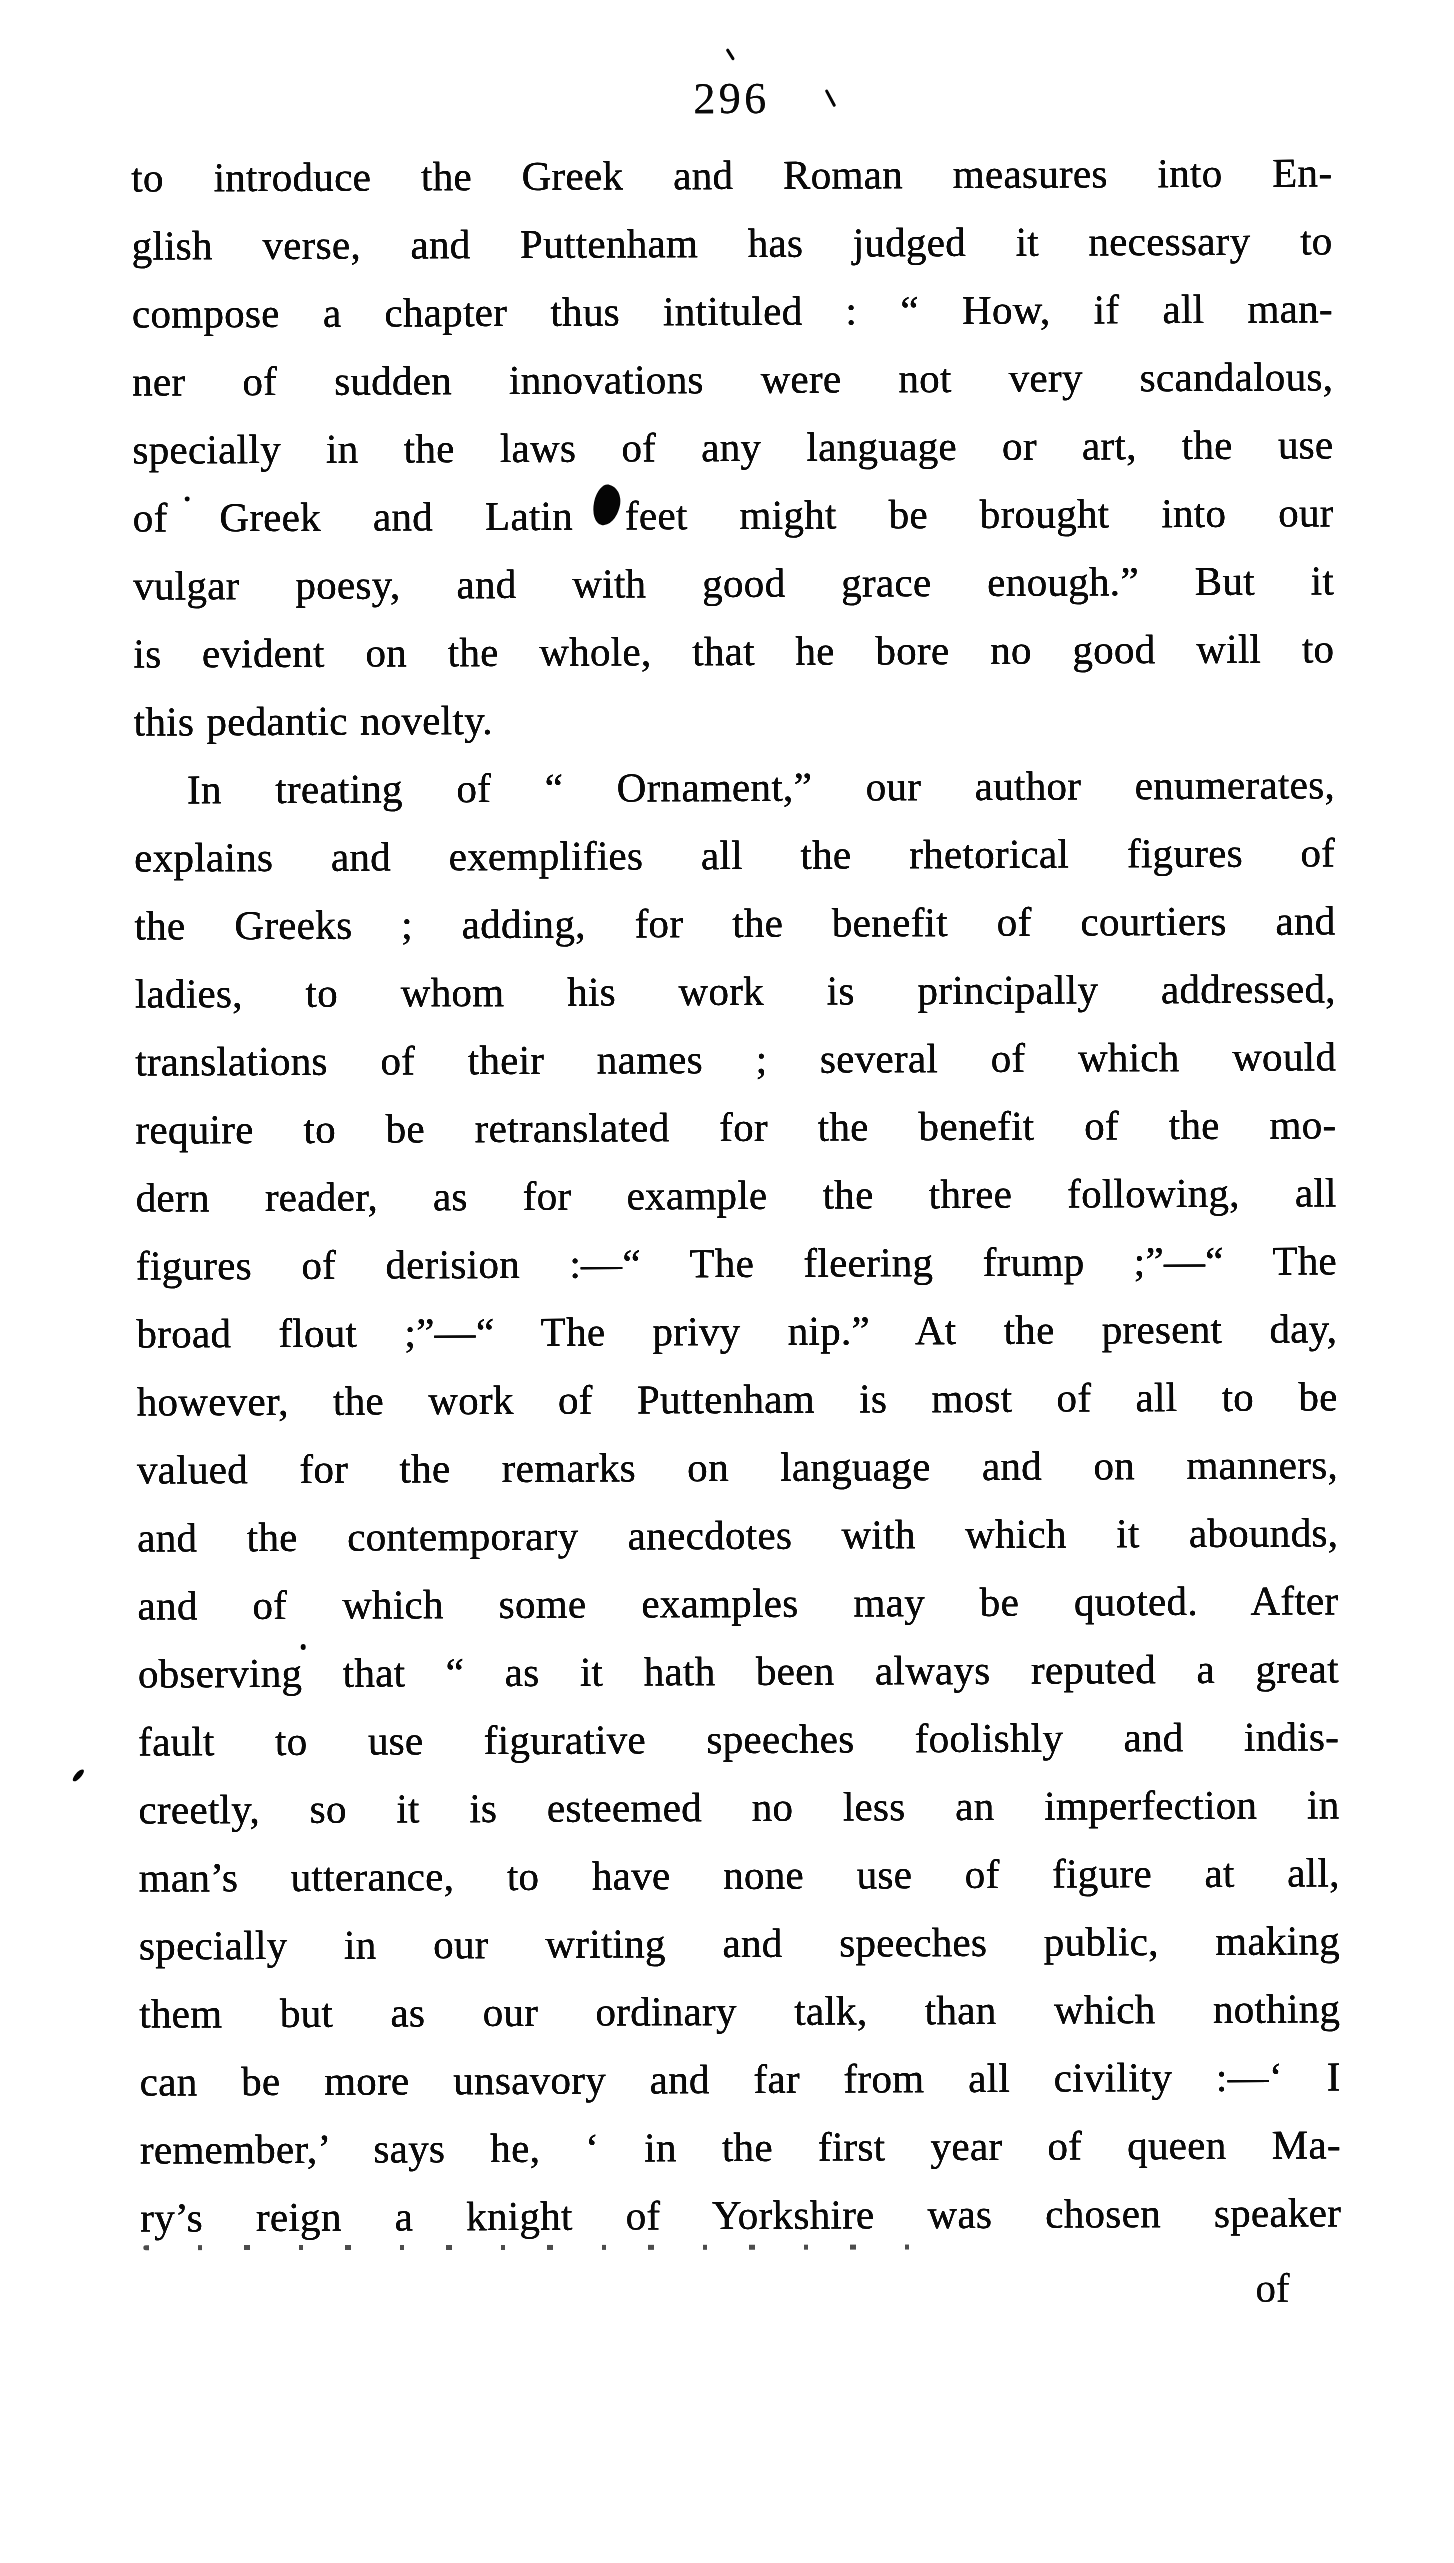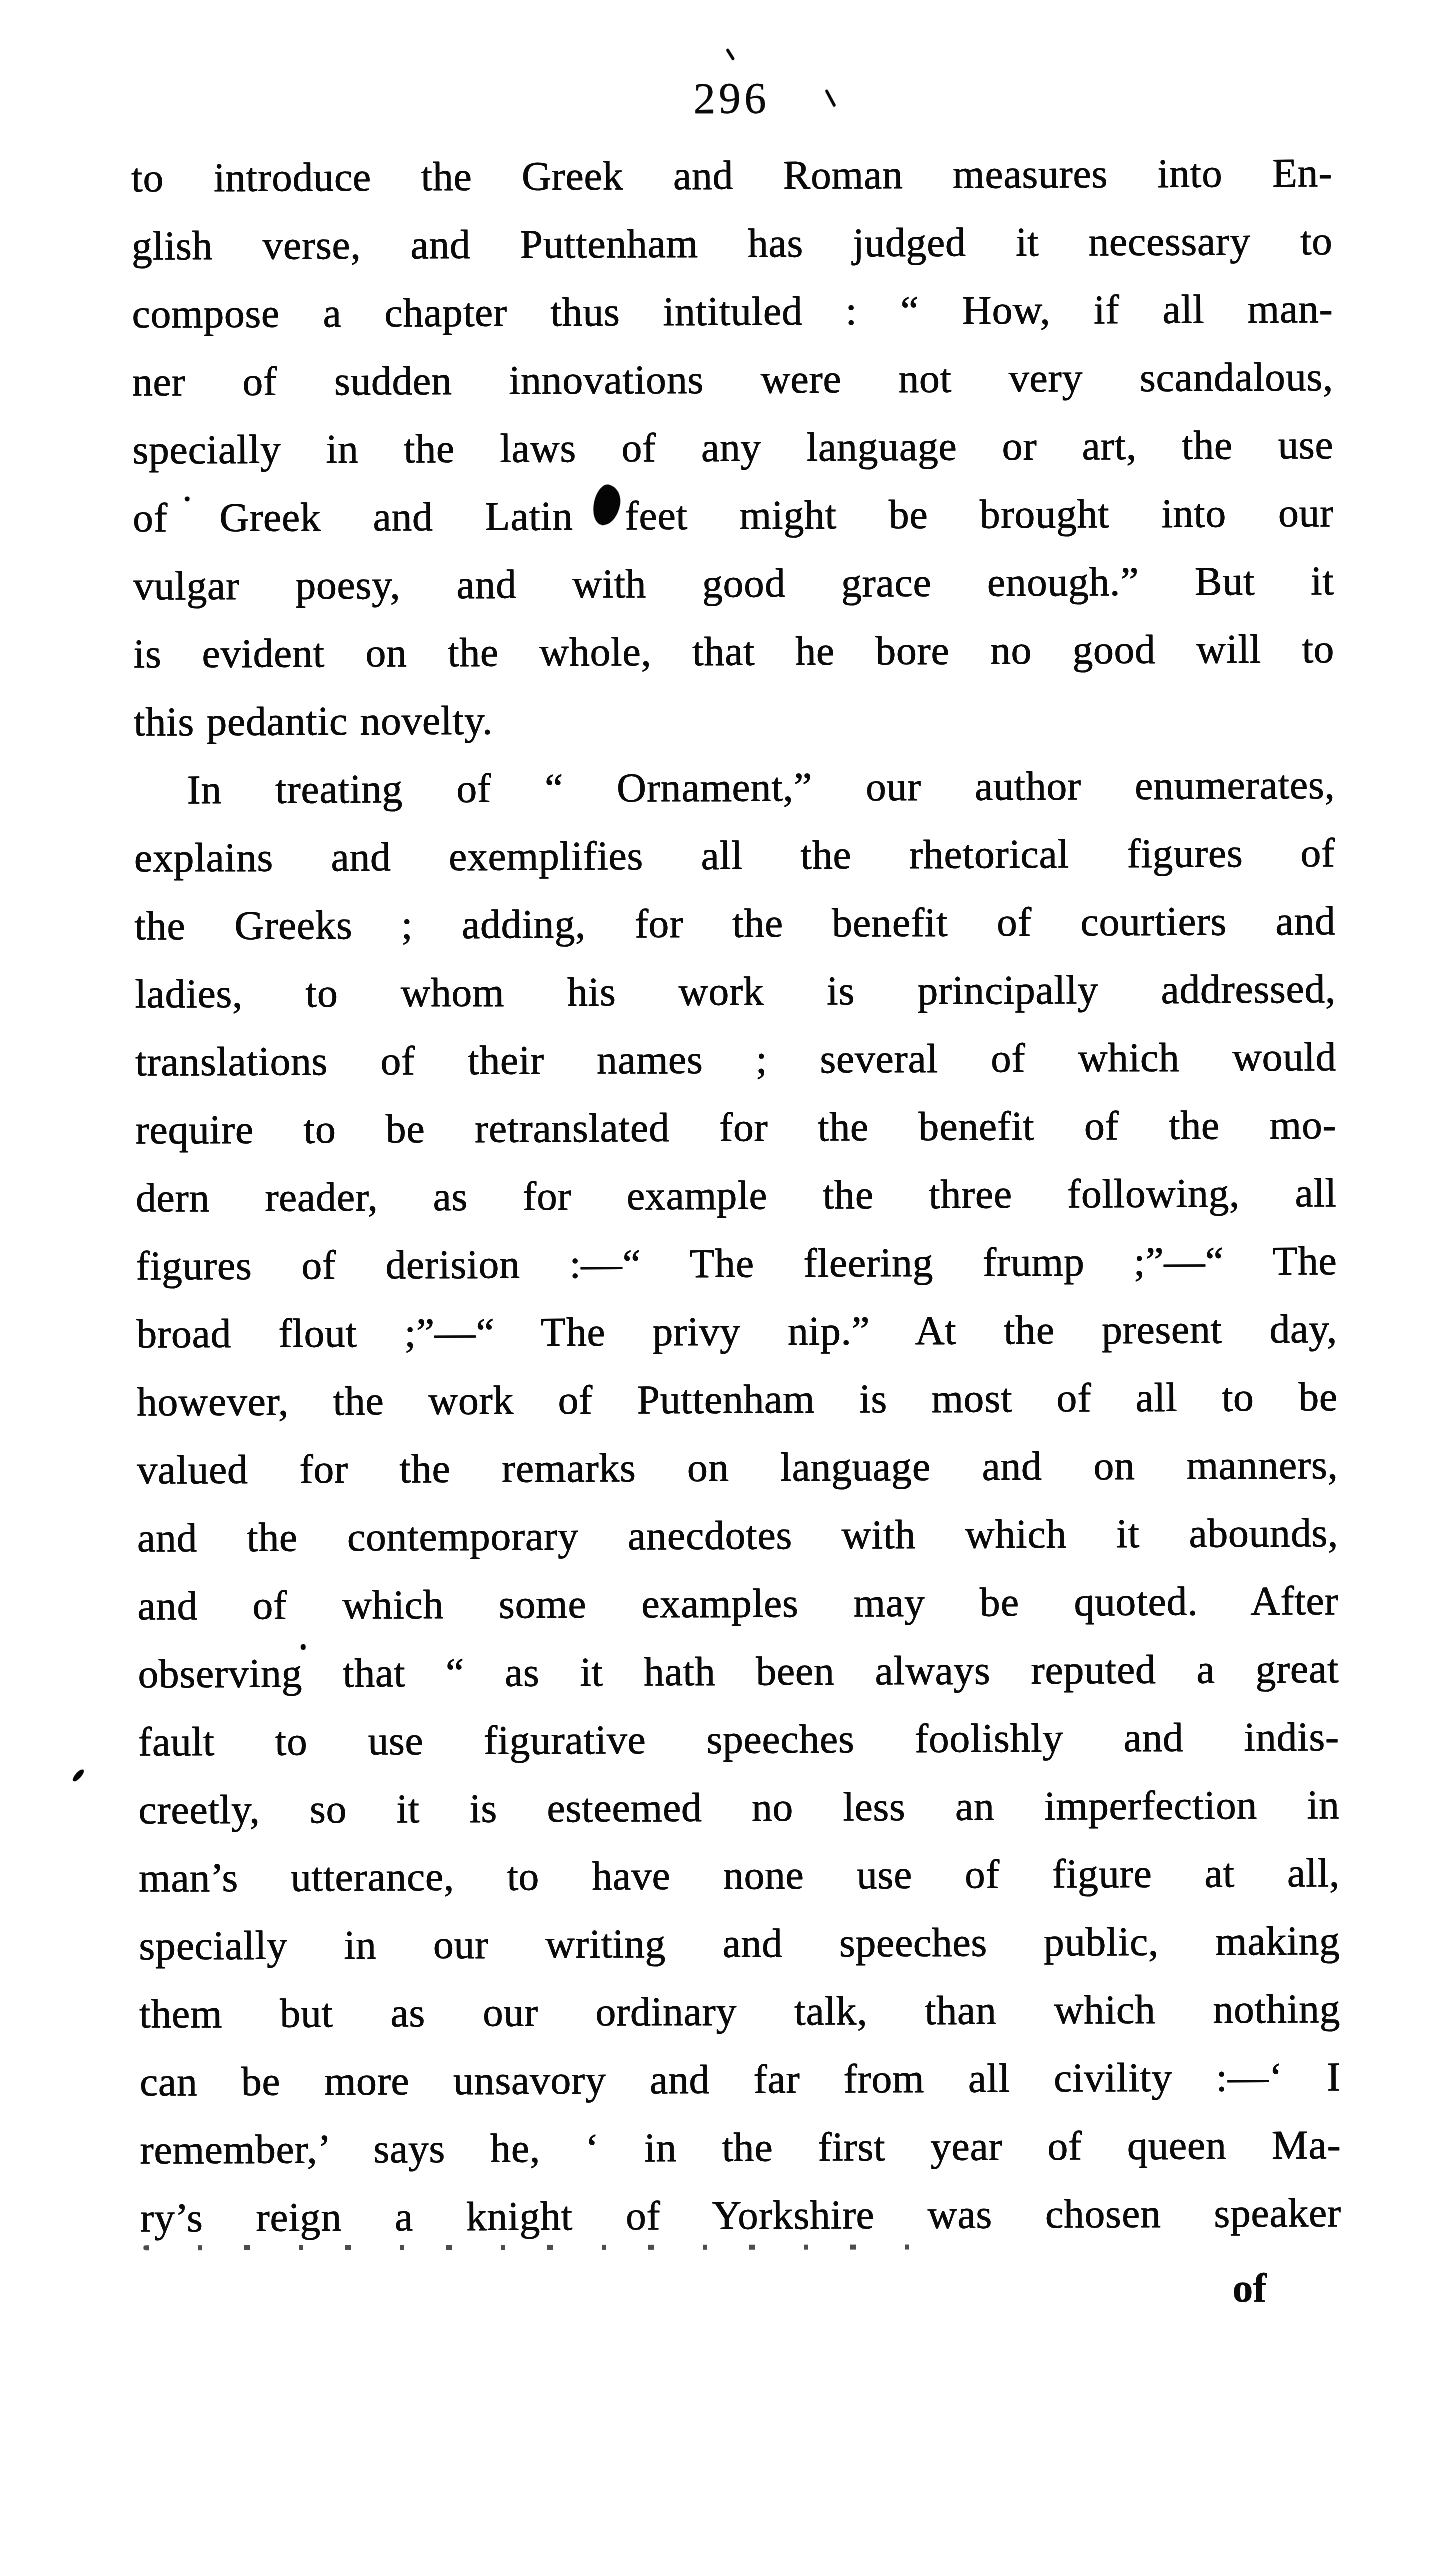--- a/index.html
+++ b/index.html
@@ -59,7 +59,7 @@
     line-height: 68px;
     text-shadow: 0 0 0.6px #000;
   }
-  .catchword-row span { margin-right: 75px; font-weight: bold; }
+  .catchword-row span { margin-right: 52px; }
   
   .ink-blot {
     position: absolute;

